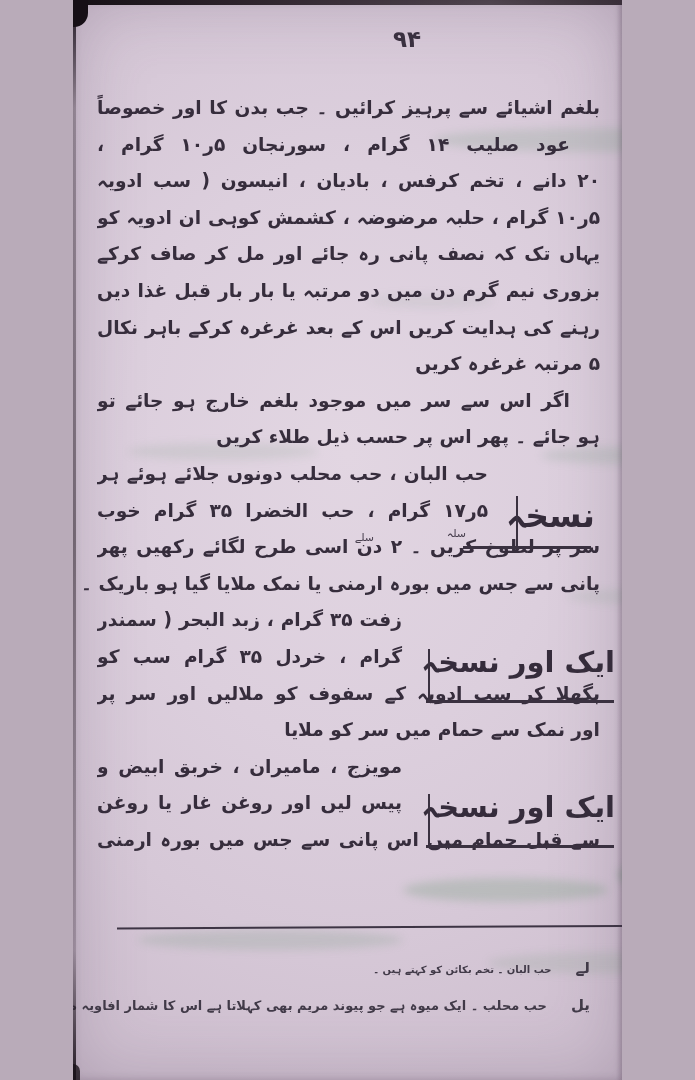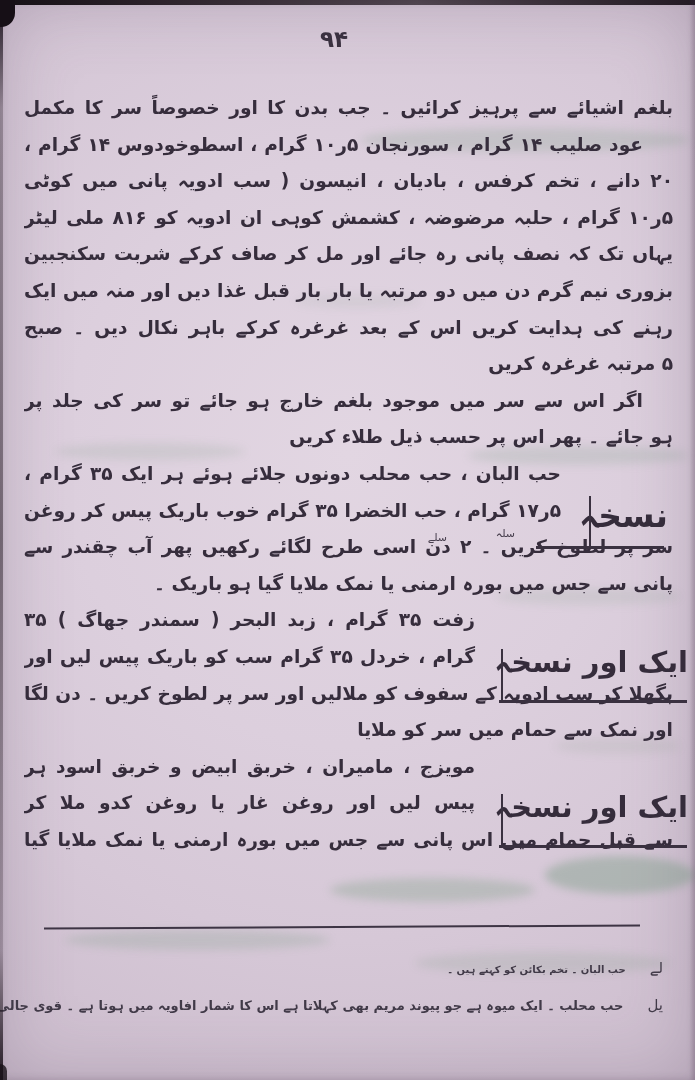--- a/index.html
+++ b/index.html
@@ -6,7 +6,7 @@
   html,body{margin:0;padding:0;background:#b9abb9;}
   .scan{
     position:relative;
-    width:695px;height:1080px;
+    width:549px;height:1080px;
     margin:0 auto;
     overflow:hidden;
     background:

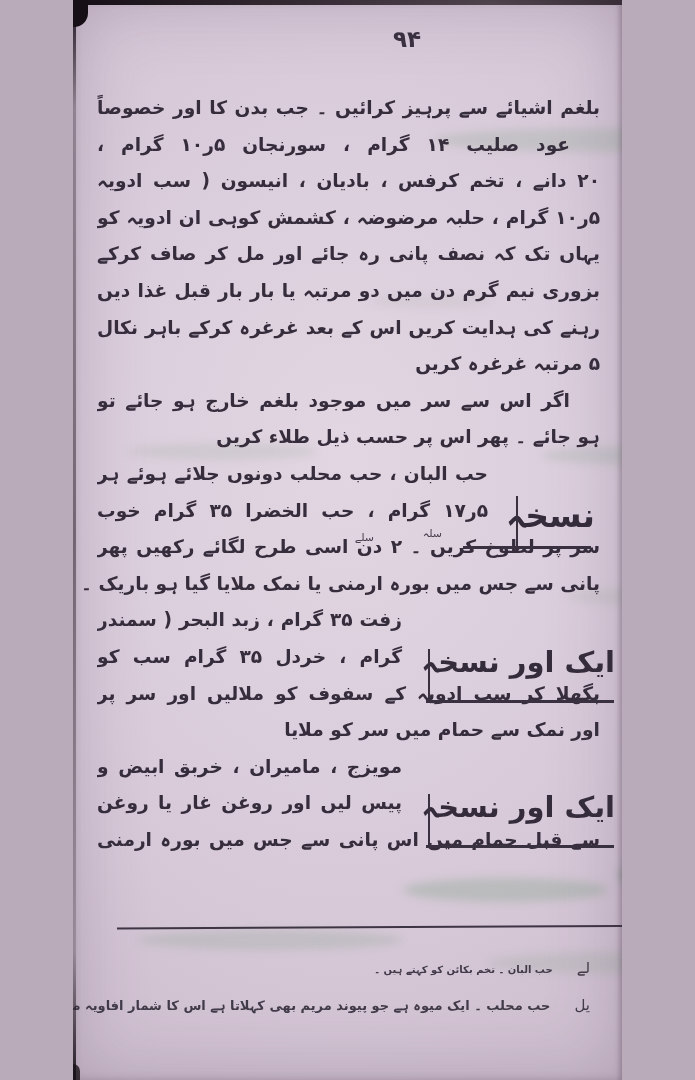--- a/index.html
+++ b/index.html
@@ -69,7 +69,7 @@
 
   
   .fn-ref{position:absolute;font-size:11px;font-weight:400;color:#4a4150;margin-top:43px;}
-  .ref1{top:484px;right:180px;}
+  .ref1{top:484px;right:156px;}
   .ref2{top:488px;right:248px;}
 
   

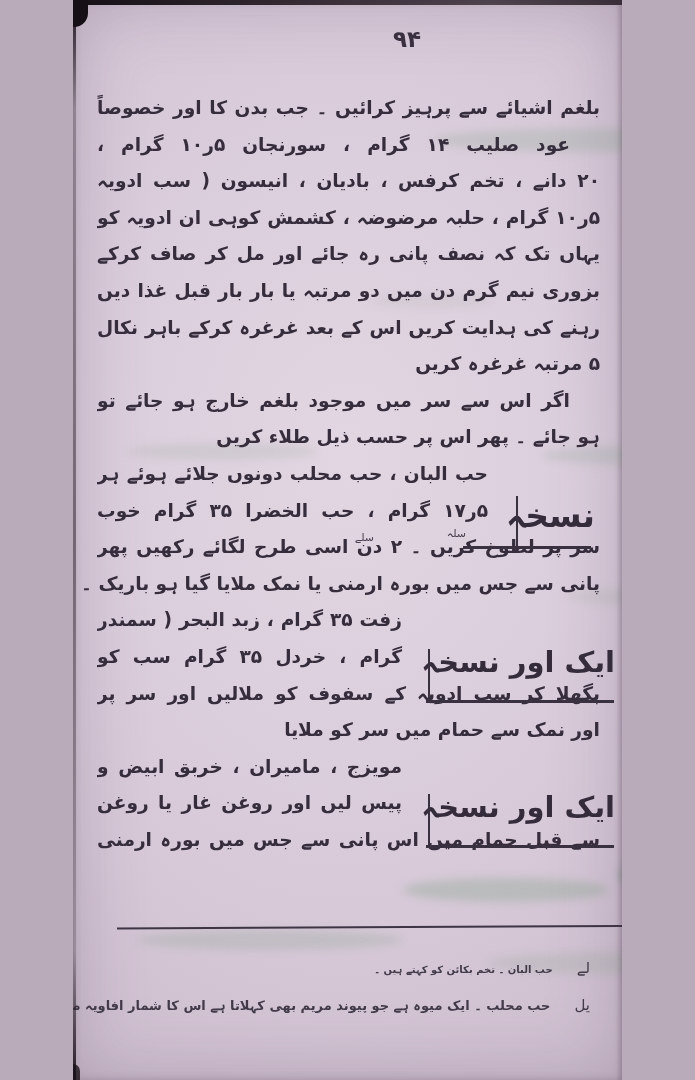--- a/index.html
+++ b/index.html
@@ -76,7 +76,7 @@
   .fn-rule{position:absolute;top:926px;left:44px;width:596px;height:2px;background:#3d3444;transform:rotate(-0.3deg);}
   .footnotes{position:absolute;top:950px;right:32px;left:30px;}
   .footnote{display:block;text-align:right;color:#413a48;line-height:35px;white-space:nowrap;}
-  .footnote .marker{display:inline-block;margin-left:24px;font-weight:400;font-size:15px;}
+  .footnote .marker{display:inline-block;margin-left:24px;font-weight:700;font-size:15px;}
   .footnote .fn-text{font-weight:700;}
   .fn-1 .fn-text{font-size:10px;}
   .fn-2 .fn-text{font-size:13px;}

